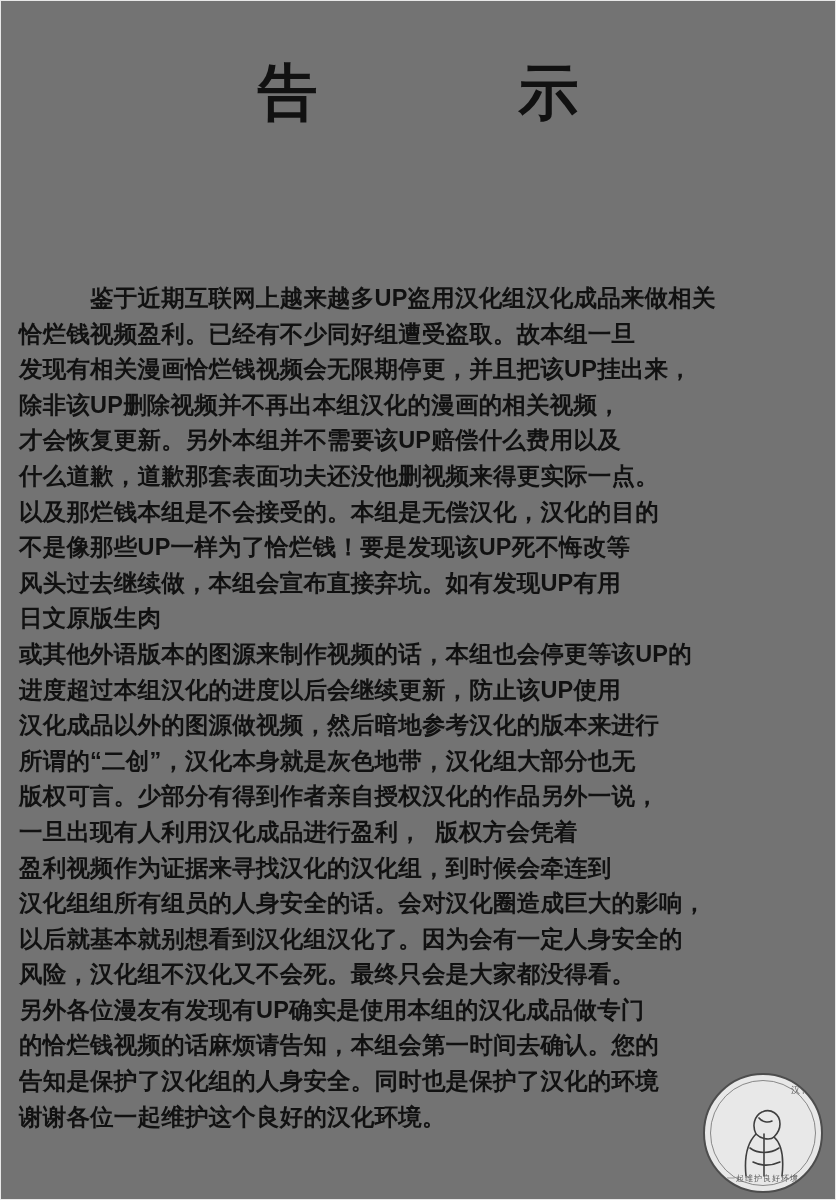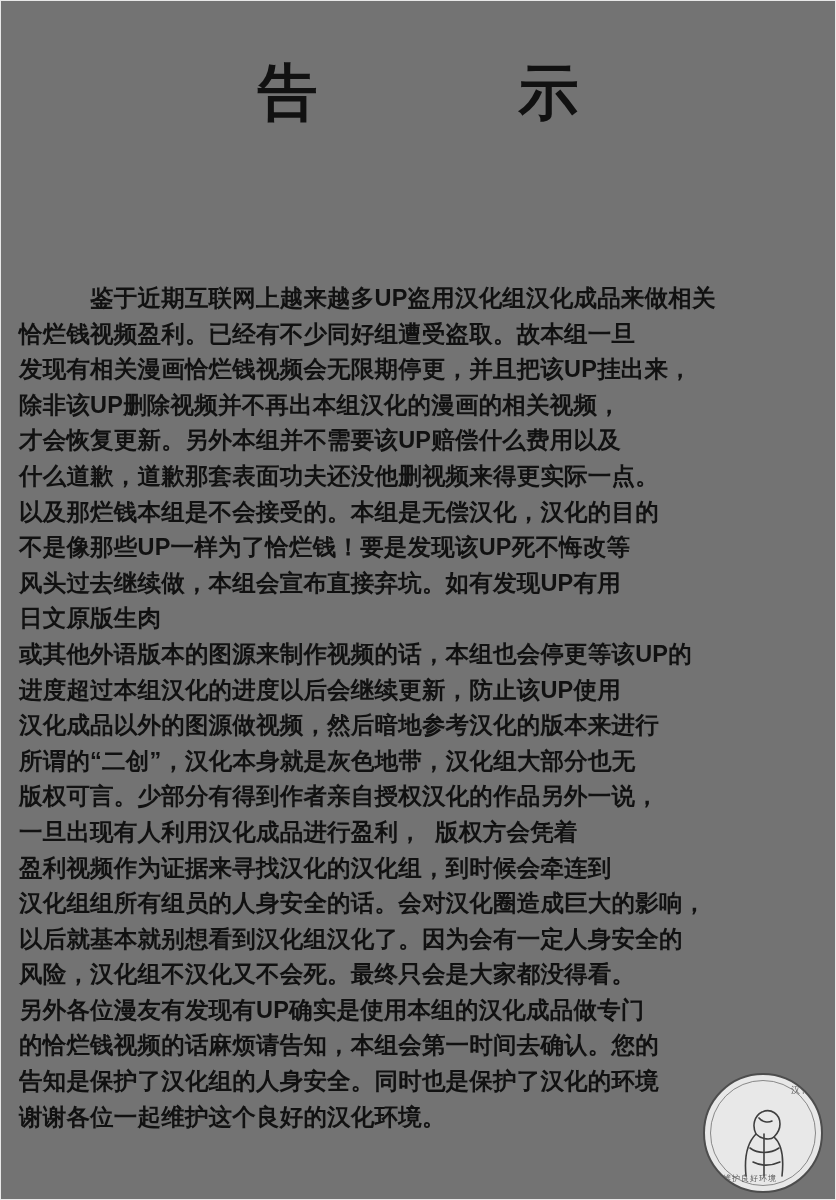--- a/index.html
+++ b/index.html
@@ -92,6 +92,7 @@
     bottom: 7px;
     left: 0;
     width: 100%;
+    text-align: center;
     font-size: 8px;
     color: #555555;
     font-family: Liberation Mono, monospace;

